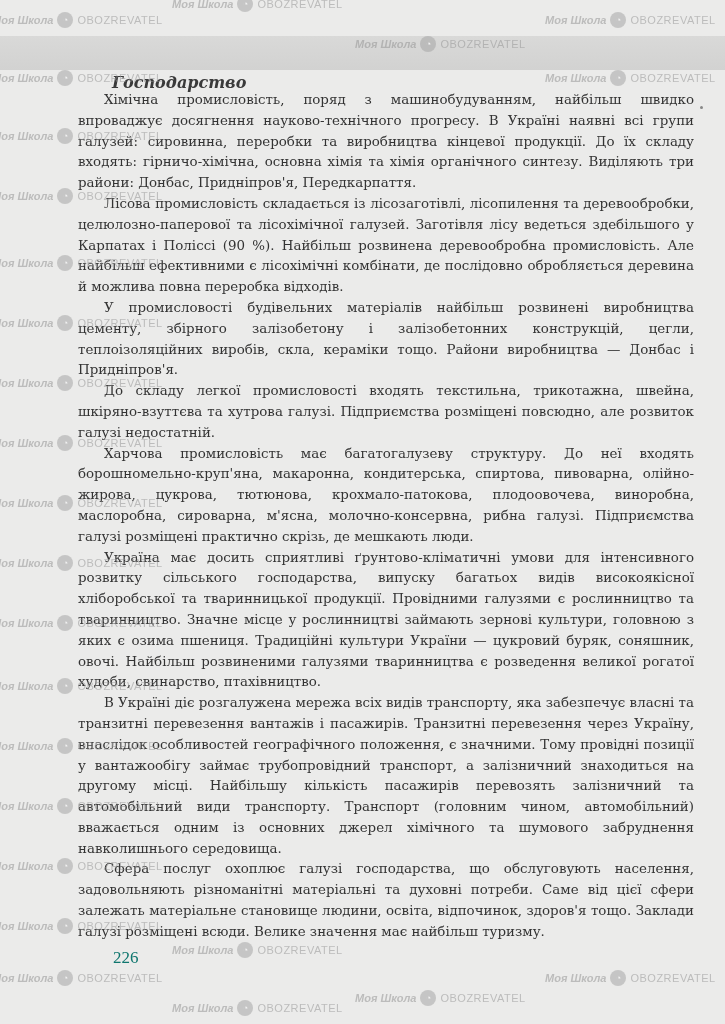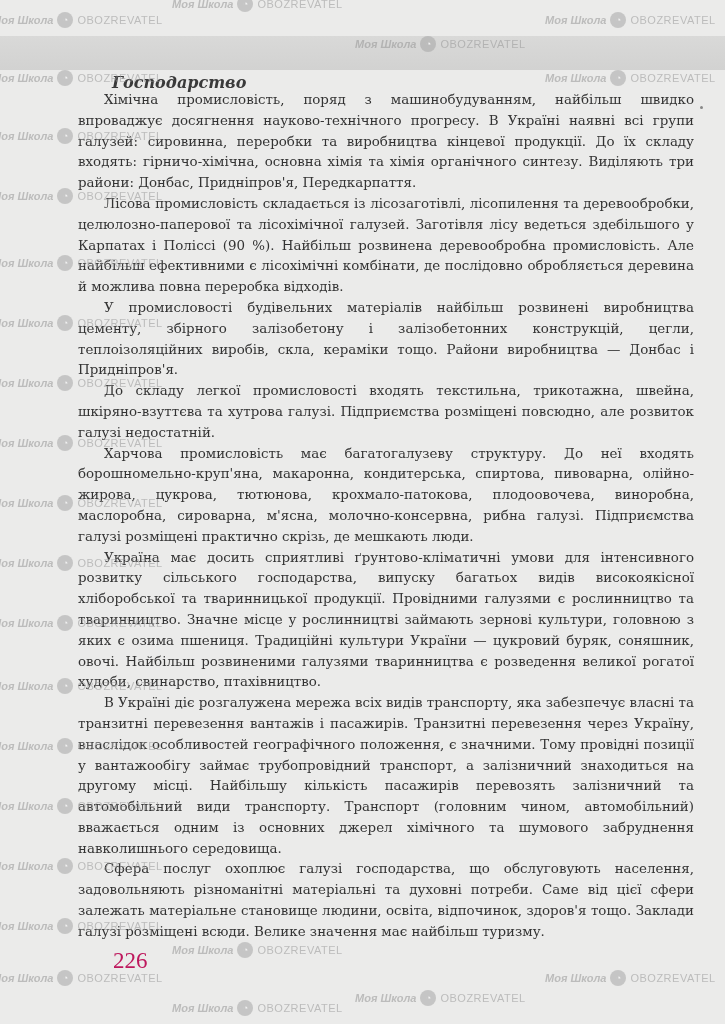--- a/index.html
+++ b/index.html
@@ -29,7 +29,7 @@
   }
   .page-number {
     position: absolute; left: 113px; top: 948px;
-    font-family: "Liberation Serif", serif; font-size: 23px; color: #be185d;
+    font-family: "Liberation Serif", serif; font-size: 17px; color: #0f766e;
   }
   .wm {
     position: absolute; display: flex; align-items: center; gap: 4px;

